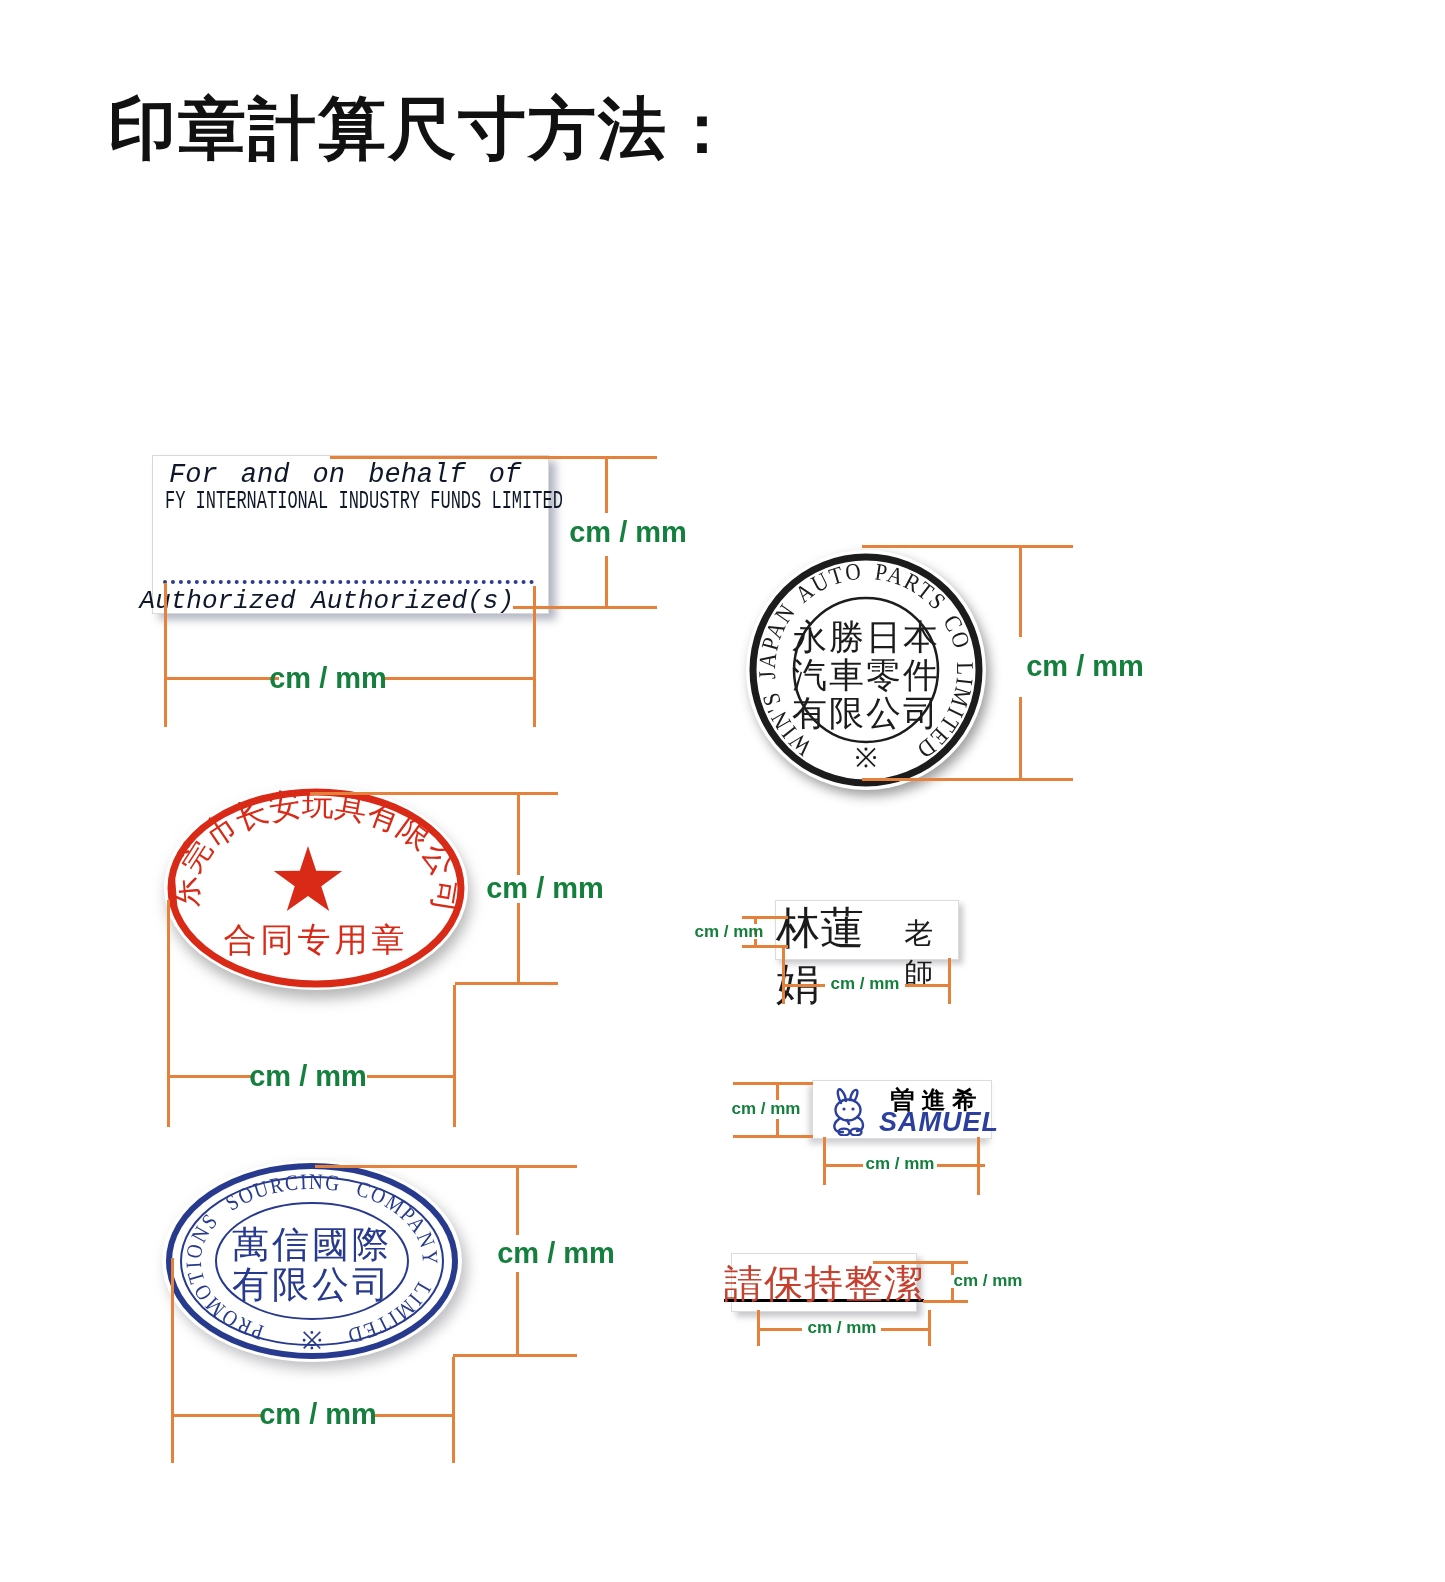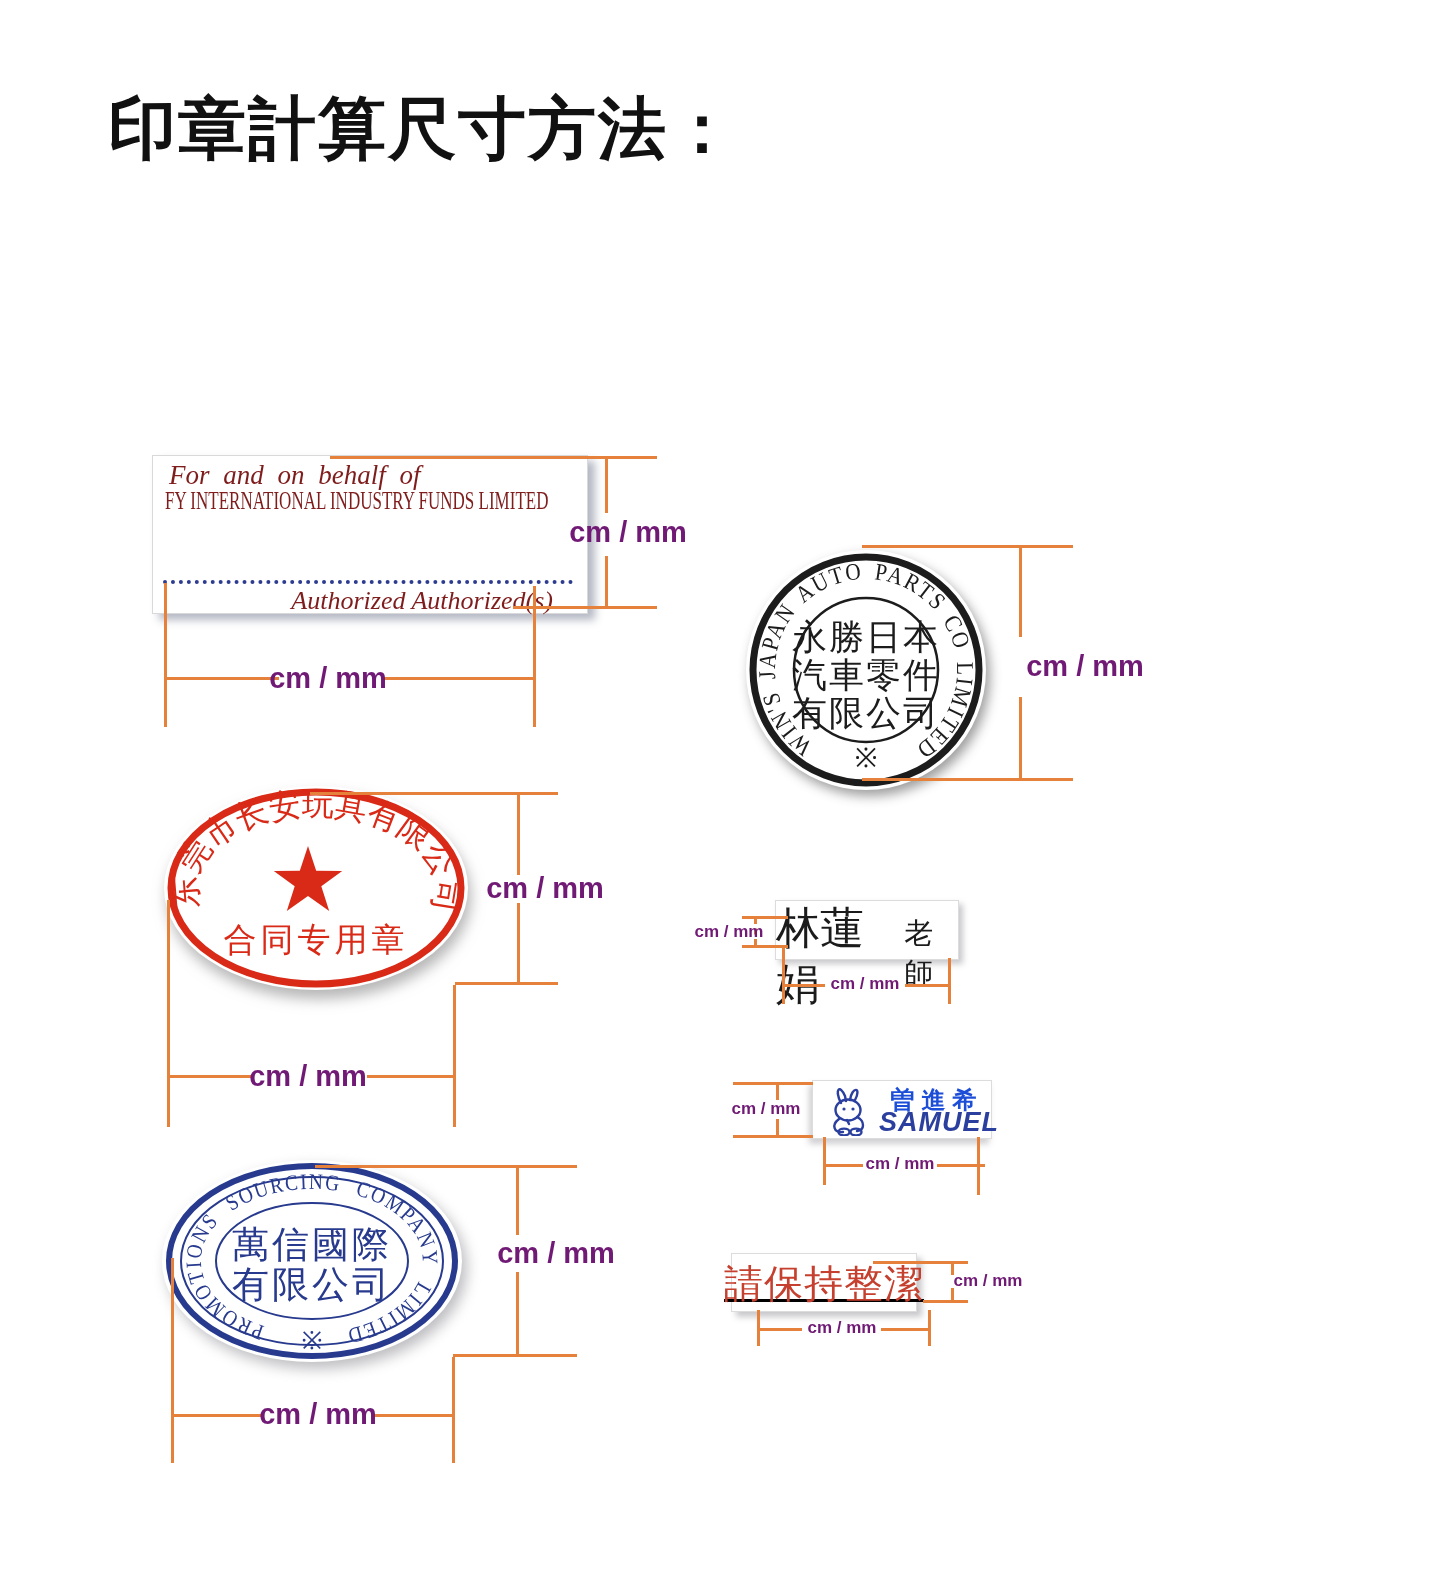--- a/index.html
+++ b/index.html
@@ -25,7 +25,7 @@
   
   #fy{position:absolute;left:152px;top:455px;width:395px;height:157px;background:#fff;
       border:1px solid #d9d9d9;box-shadow:7px 6px 8px rgba(90,100,125,.45);
-      color:#7f1d1d;font-family:Liberation Serif, serif;padding-left:39px;}
+      color:#0f172a;font-family:Liberation Mono, monospace;}
   #fy .l1{position:absolute;left:16px;top:4px;font-size:27px;font-style:italic;word-spacing:7px;white-space:nowrap;}
   #fy .l2{position:absolute;left:12px;top:31px;font-size:25px;white-space:nowrap;
           transform:scaleX(.68);transform-origin:left center;}

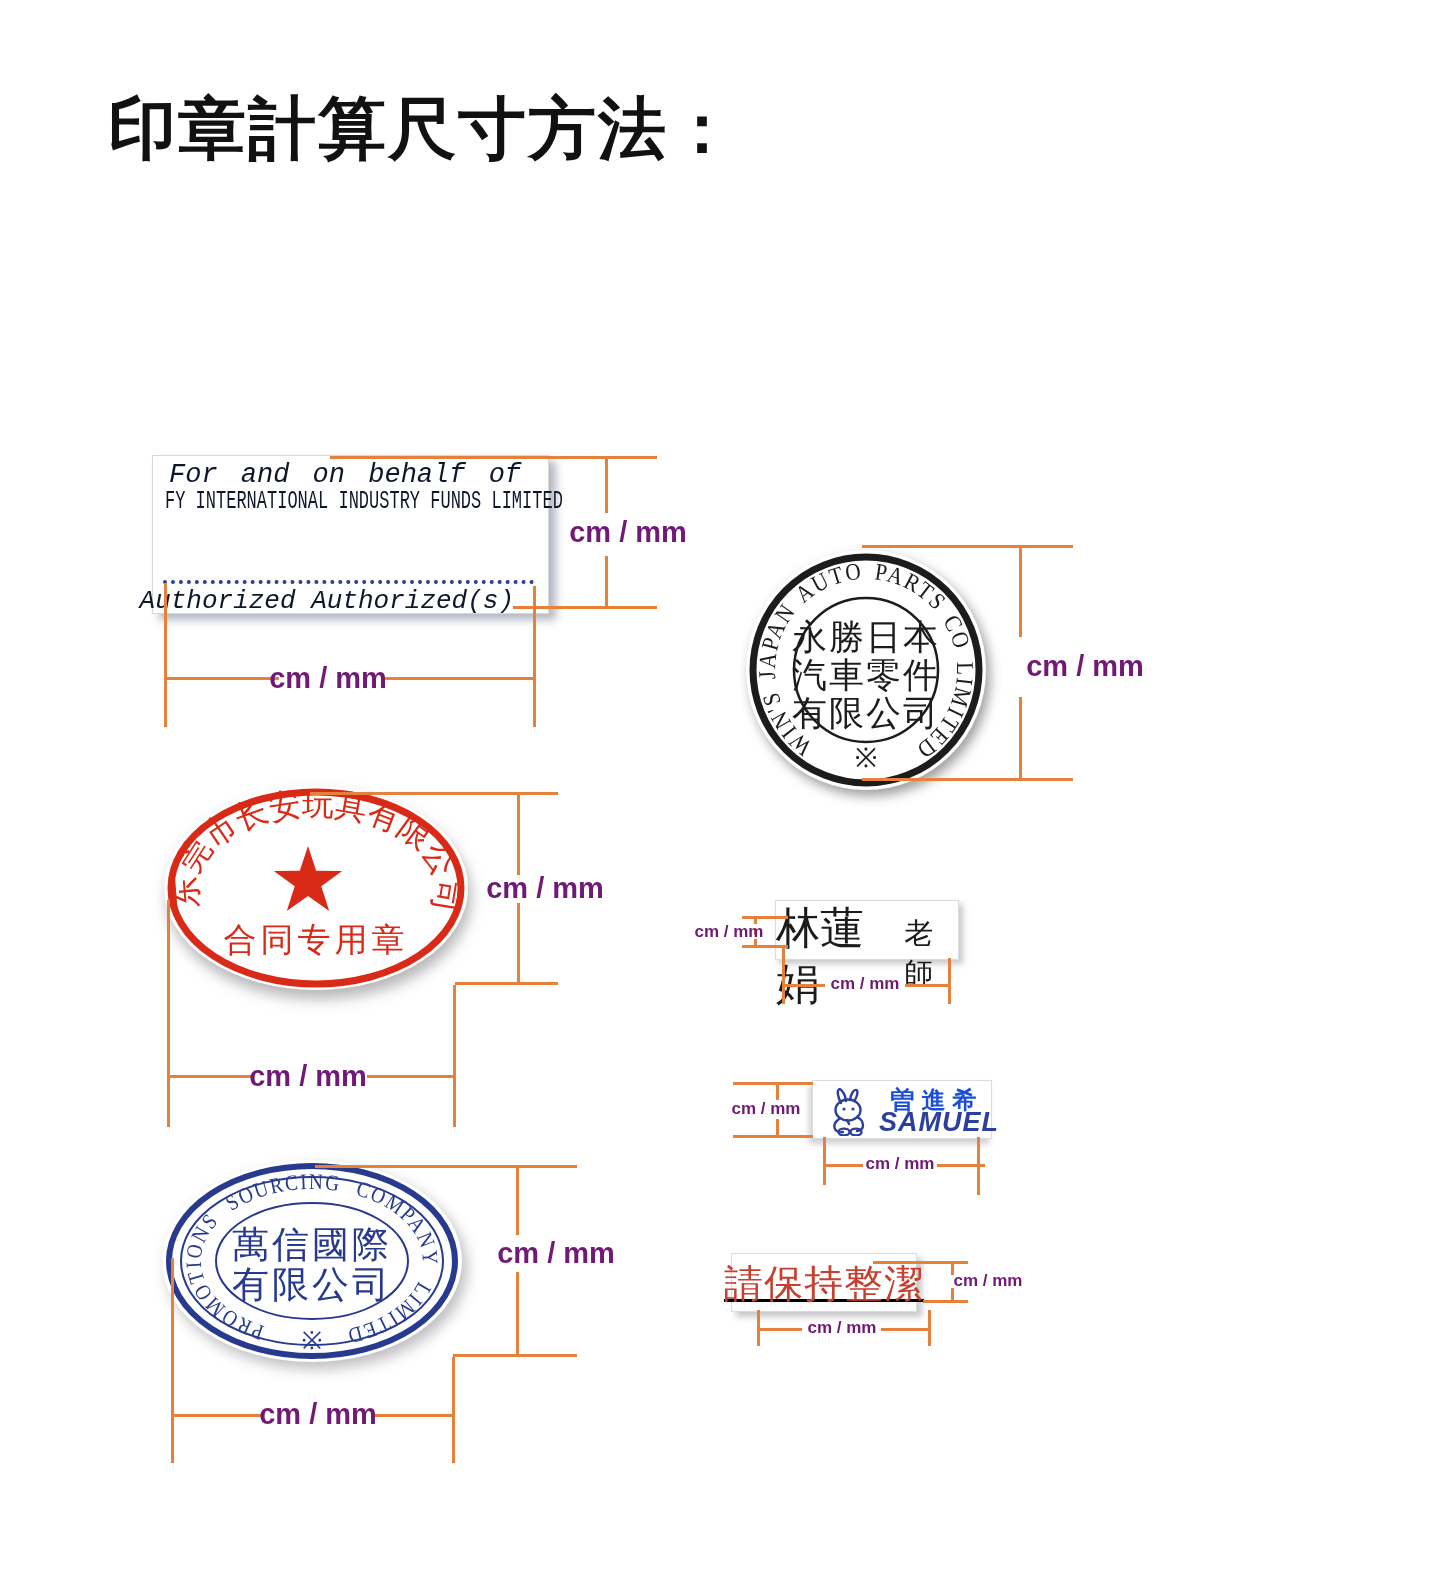--- a/index.html
+++ b/index.html
@@ -17,7 +17,7 @@
   .h{height:3px;}
   .v{width:3px;}
   .dash{position:absolute;width:0;border-left:3px dashed #E6813C;}
-  .ml{position:absolute;color:#701a75;font-weight:600;white-space:nowrap;
+  .ml{position:absolute;color:#15803d;font-weight:600;white-space:nowrap;
       transform:translate(-50%,-50%);font-family:"Liberation Sans",sans-serif;}
   .big{font-size:29px;}
   .small{font-size:17px;}

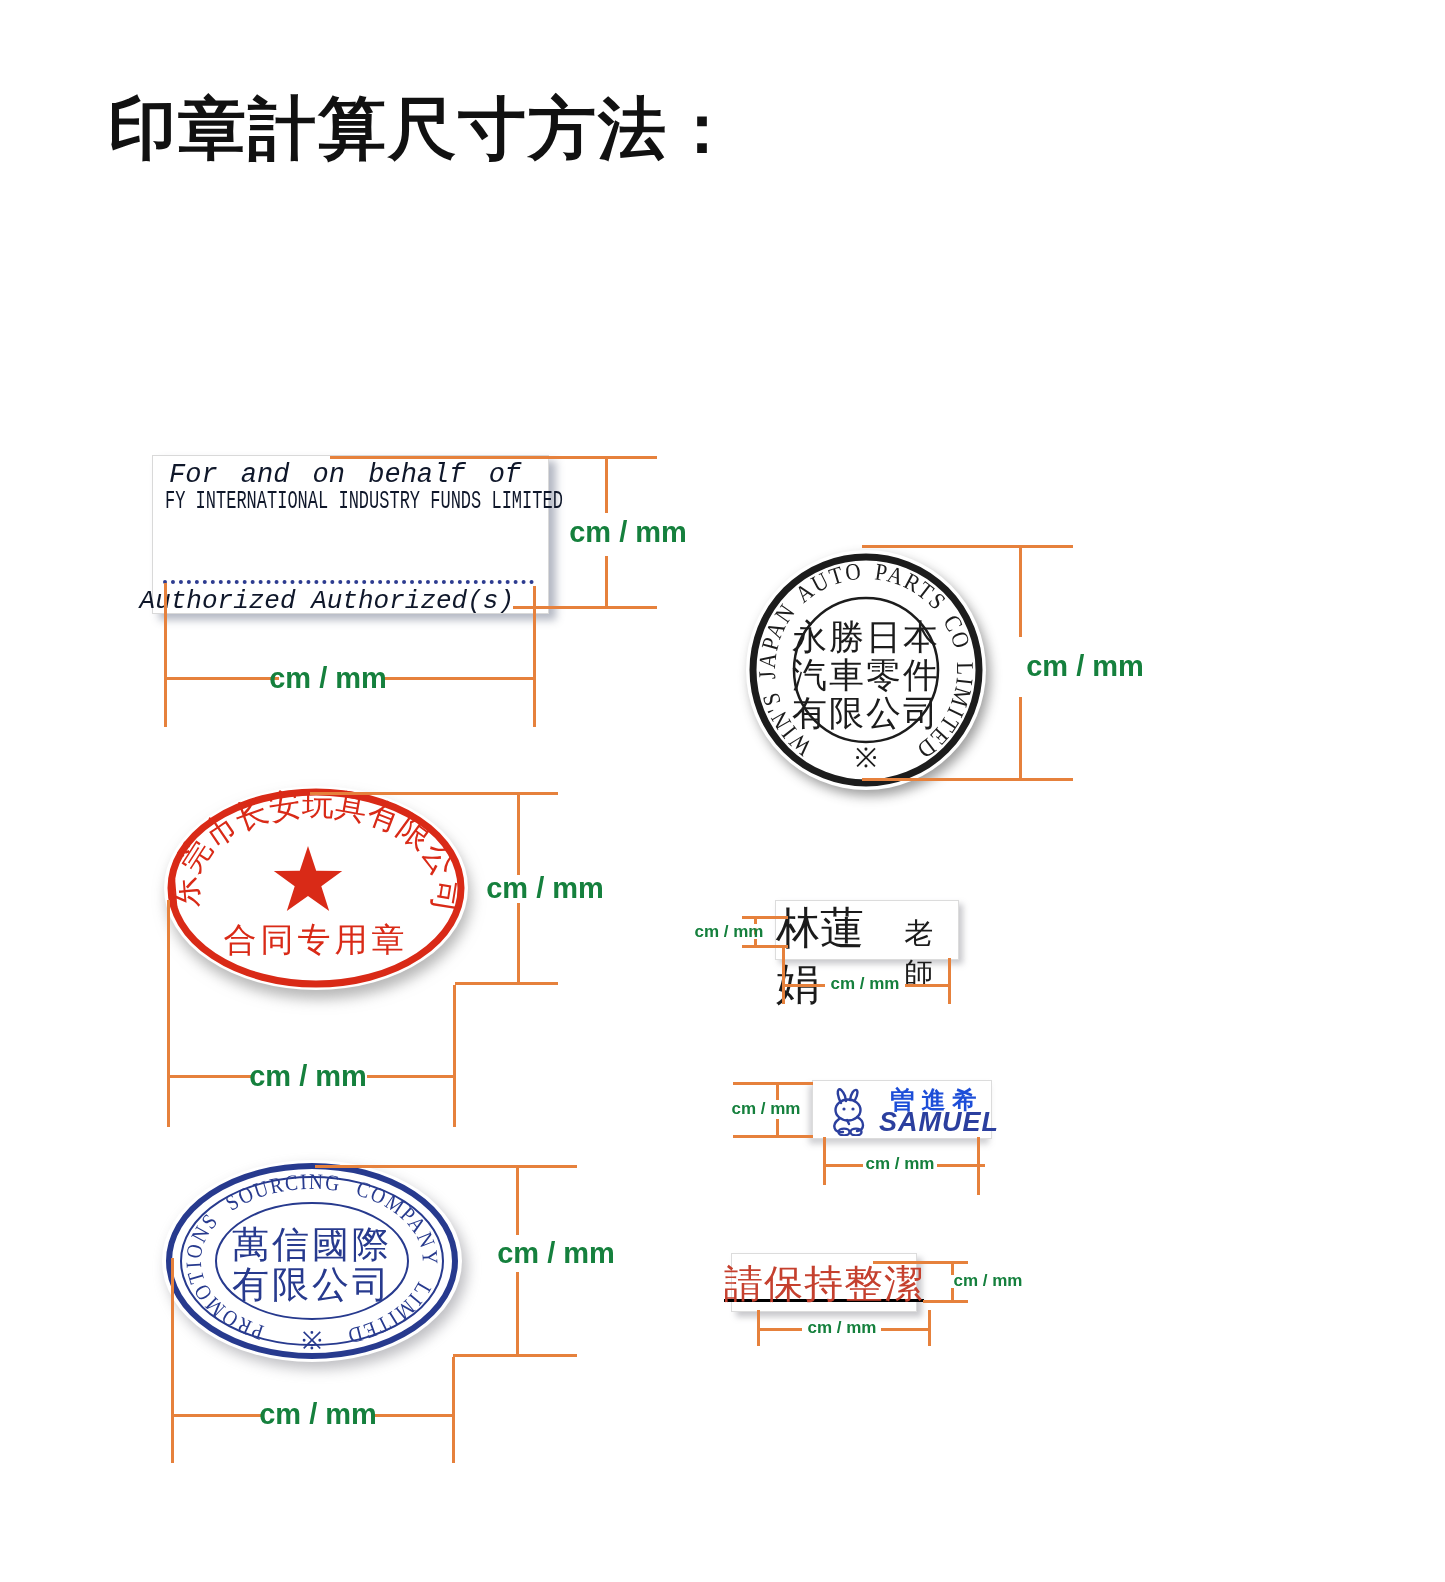--- a/index.html
+++ b/index.html
@@ -43,7 +43,7 @@
 
   #samuel{left:812px;top:1080px;width:178px;height:57px;box-shadow:-3px 5px 6px rgba(120,120,130,.35);}
   #samuel .cn{position:absolute;left:70px;top:3px;width:108px;text-align:center;font-size:24px;
-              font-weight:700;letter-spacing:7px;color:#1d4ed8;white-space:nowrap;}
+              font-weight:700;letter-spacing:7px;color:#000000;white-space:nowrap;}
   #samuel .en{position:absolute;left:66px;top:26px;width:112px;text-align:left;font-size:27px;
               font-weight:800;font-style:italic;color:#2B3F9E;letter-spacing:1px;white-space:nowrap;}
   #samuel svg{position:absolute;left:6px;top:2px;}

